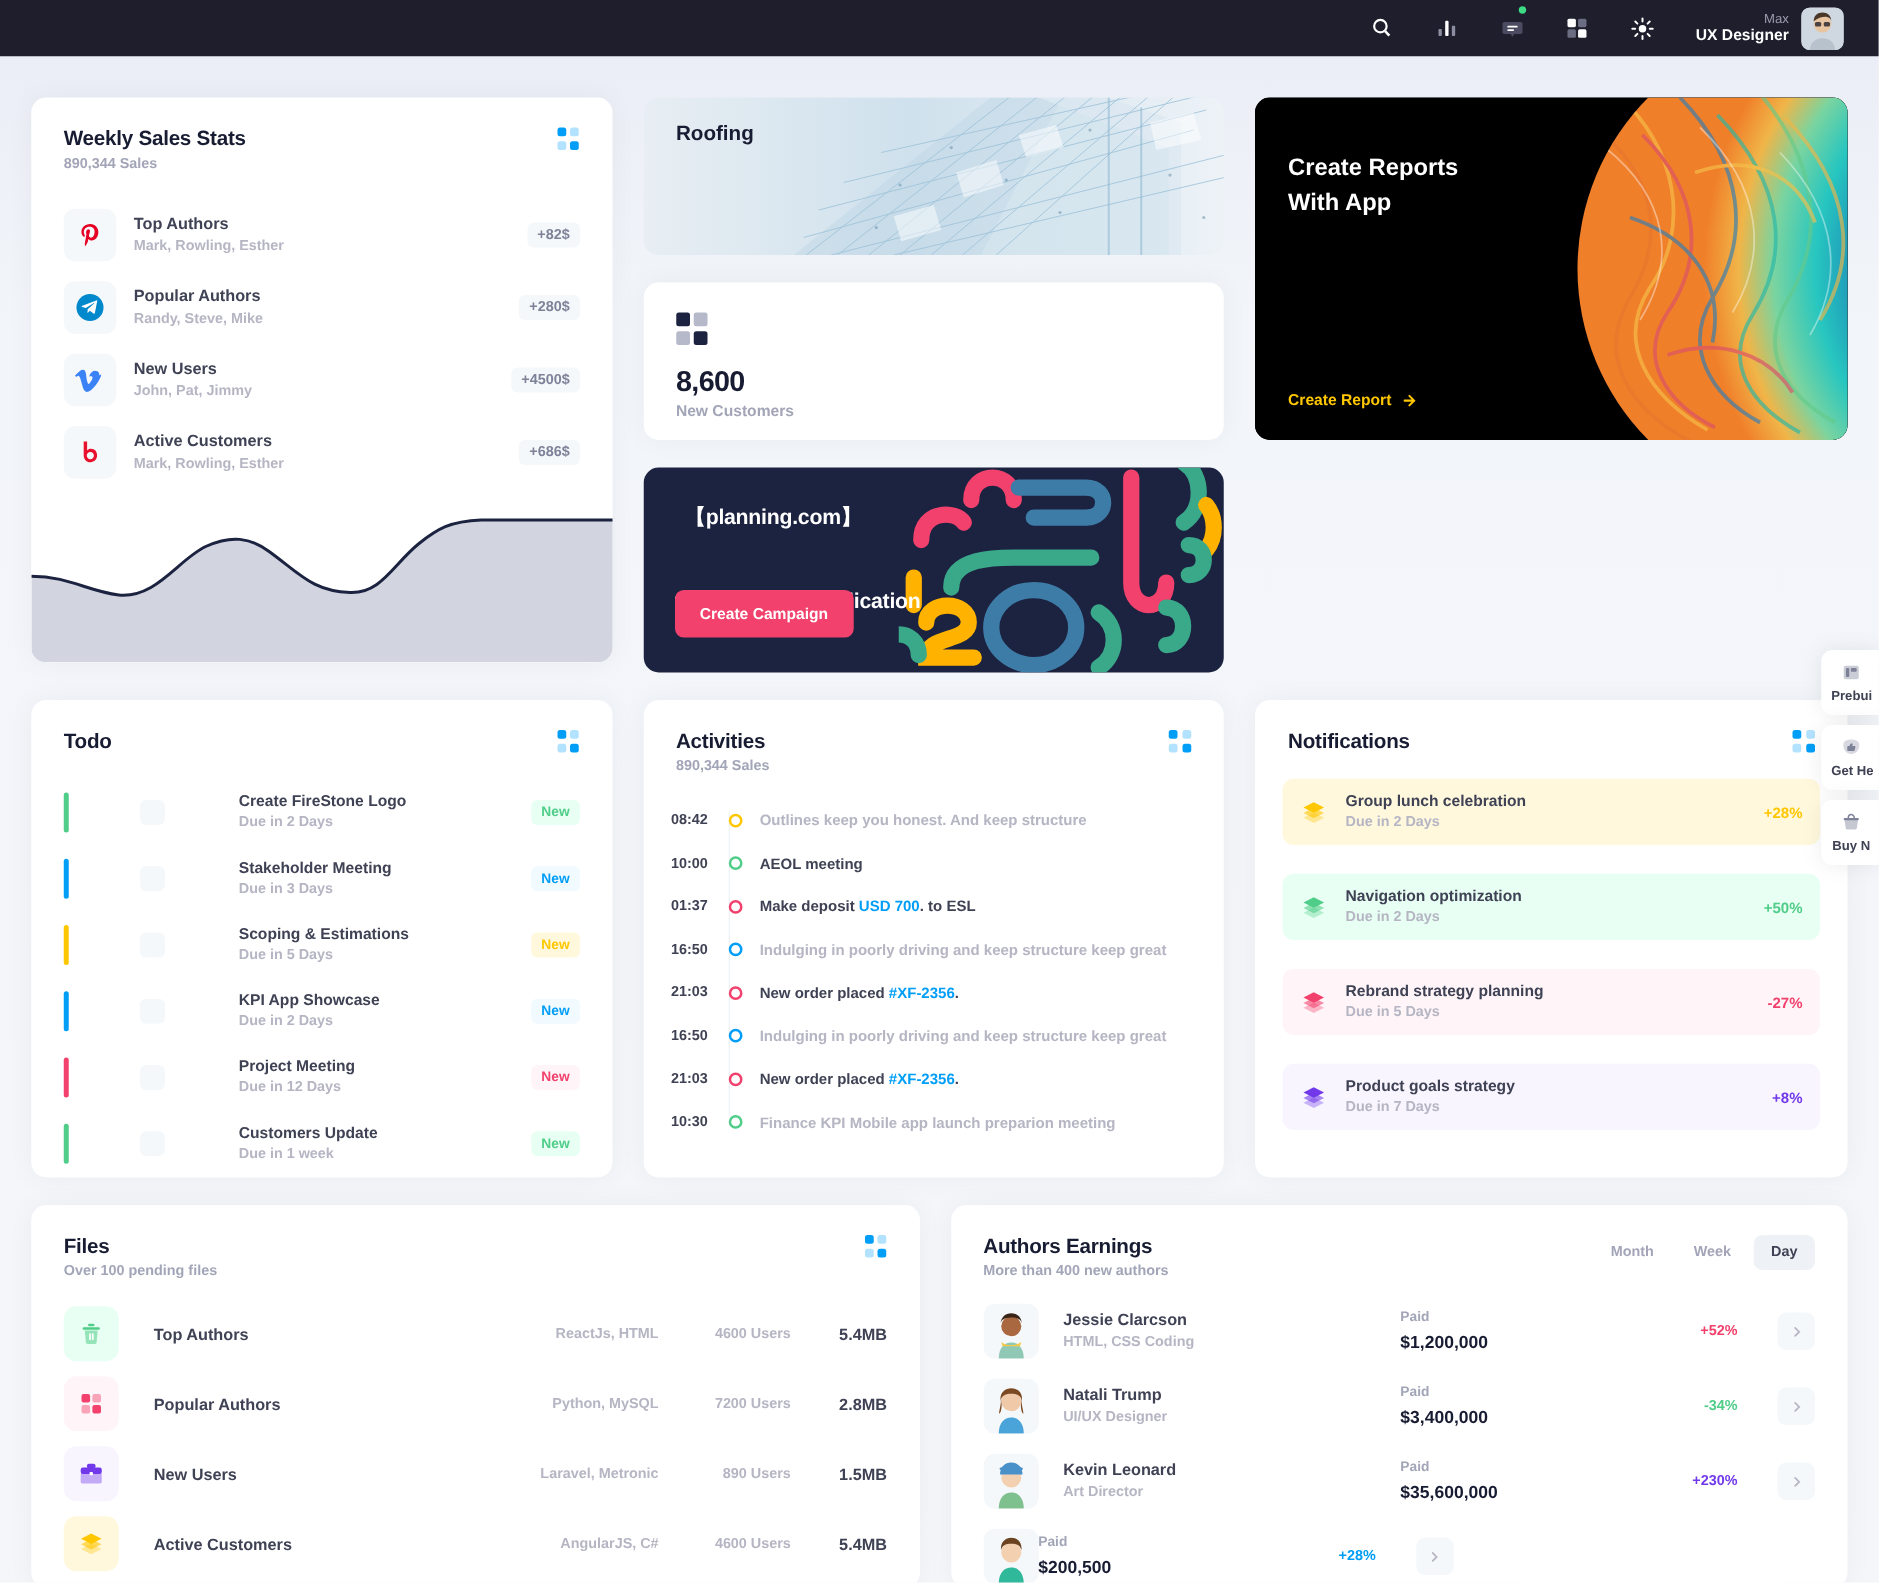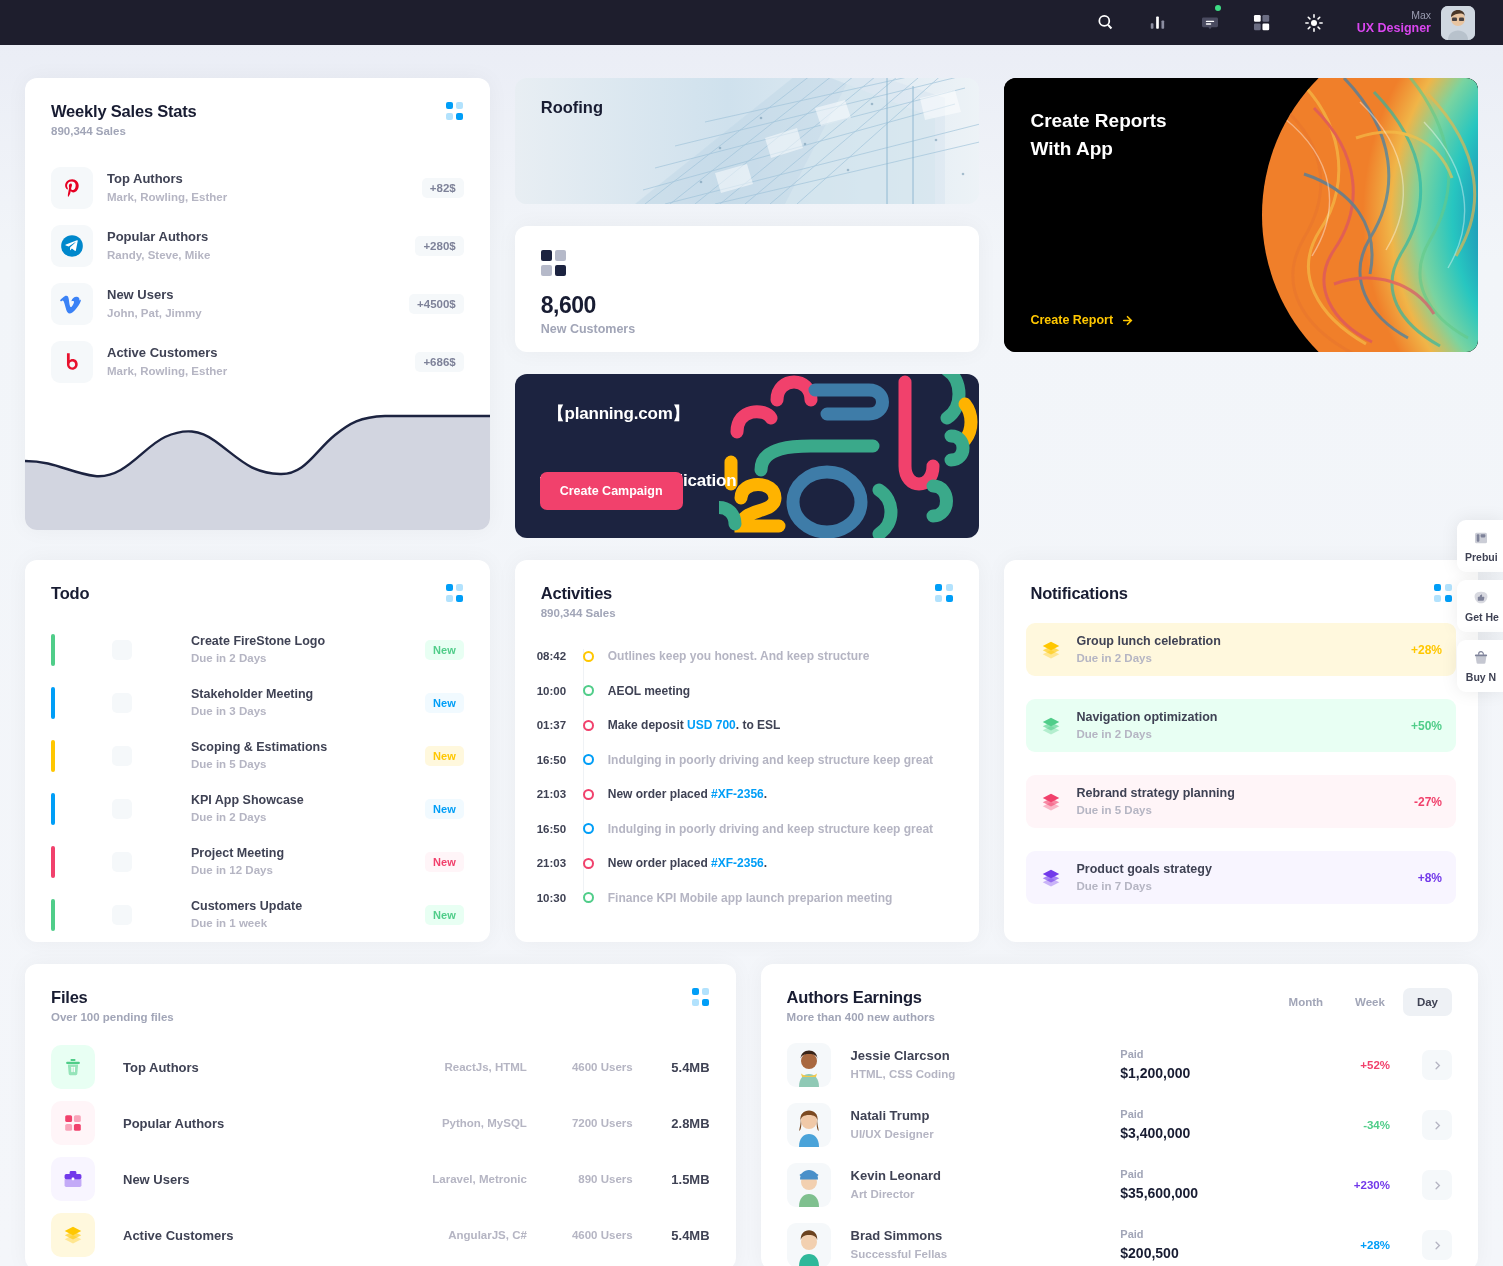--- a/index.html
+++ b/index.html
@@ -26,7 +26,7 @@
   .user-block { display: flex; align-items: center; gap: 10px; }
   .user-text { text-align: right; line-height: 1.15; }
   .user-name { font-size: 10.5px; color: #9a9cb0; }
-  .user-role { font-size: 12.5px; color: #d946ef; font-weight: bold; }
+  .user-role { font-size: 12.5px; color: #ffffff; font-weight: bold; }
   .avatar { width: 34px; height: 34px; border-radius: 7px; overflow: hidden; background: #c9d2dd; }
 
   

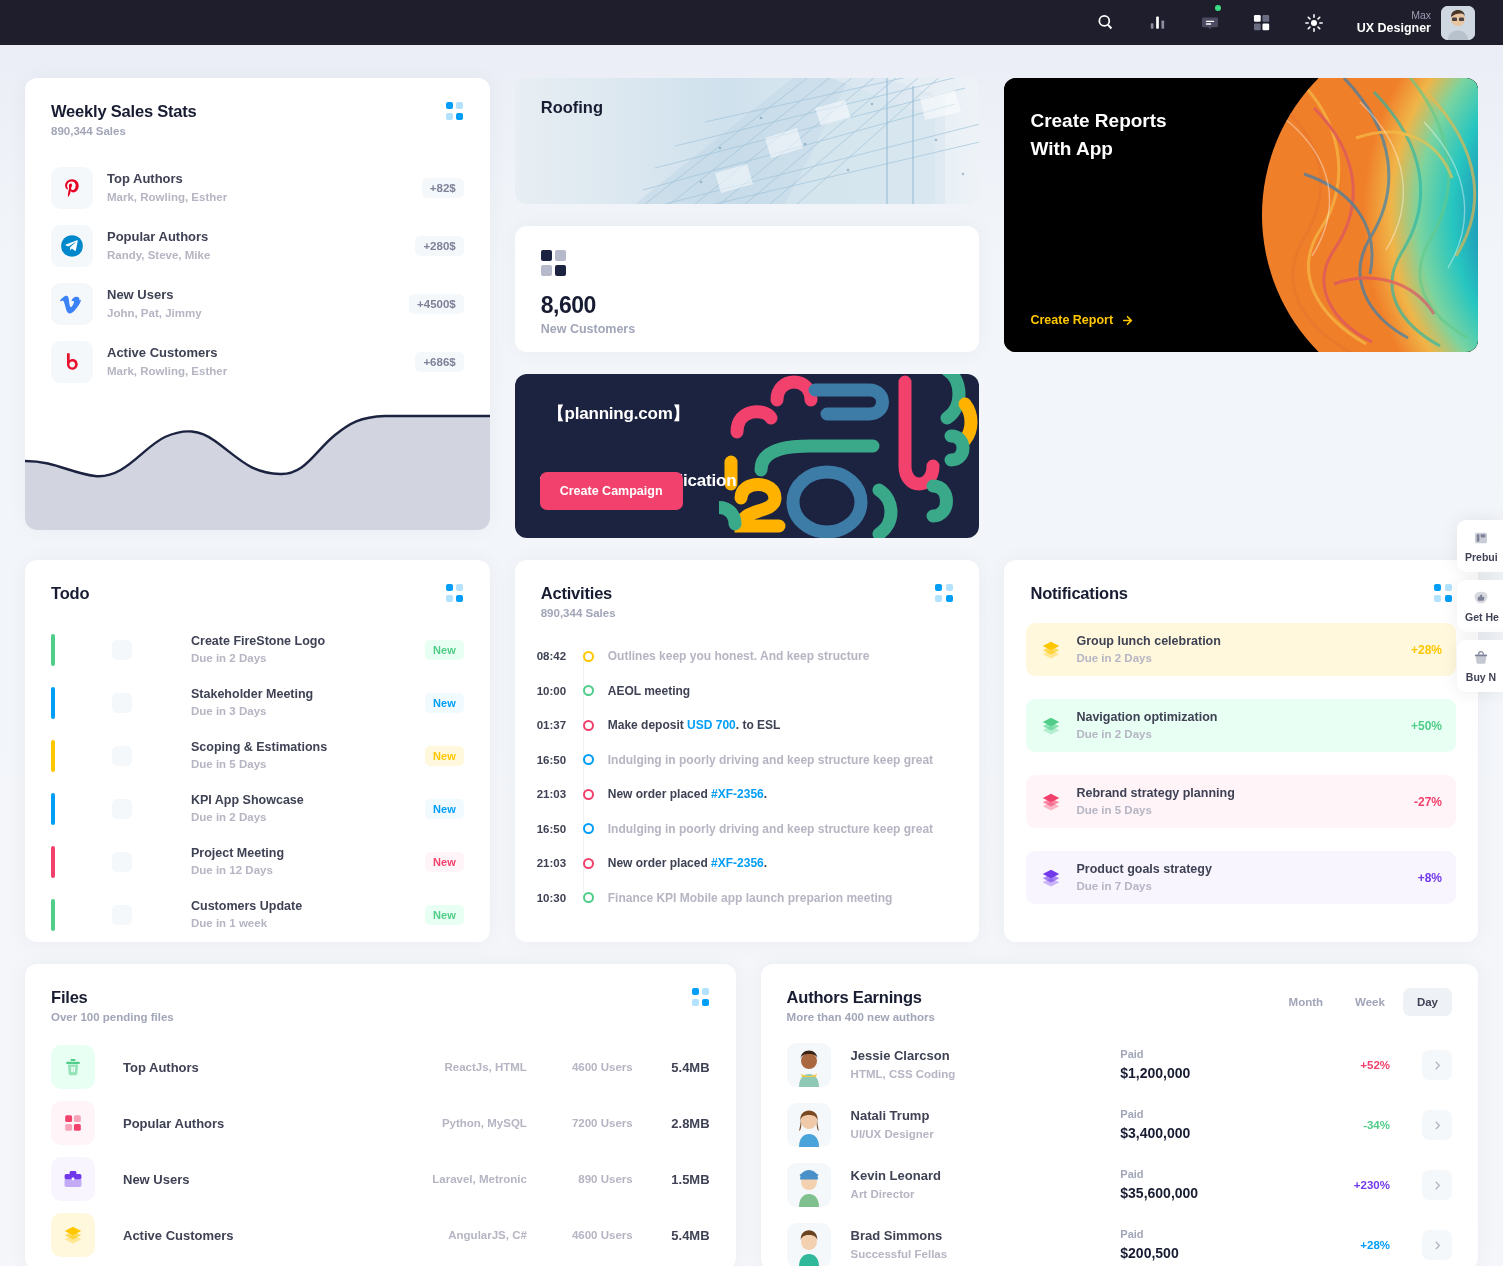--- a/index.html
+++ b/index.html
@@ -76,7 +76,7 @@
   
   #reports-card { height: 274px; border-radius: 12px; overflow: hidden; position: relative; background: #000; }
   .rep-bg { position: absolute; inset: 0; }
-  .rep-title { position: absolute; top: 29px; left: 26px; color: #fff; font-size: 19px;
+  .rep-title { position: absolute; top: 43px; left: 26px; color: #fff; font-size: 19px;
                font-weight: bold; line-height: 1.45; z-index: 2; }
   .rep-link { position: absolute; bottom: 25px; left: 26px; color: #ffc700; font-size: 12.5px;
               font-weight: bold; display: flex; align-items: center; gap: 8px; z-index: 2; cursor: pointer; }

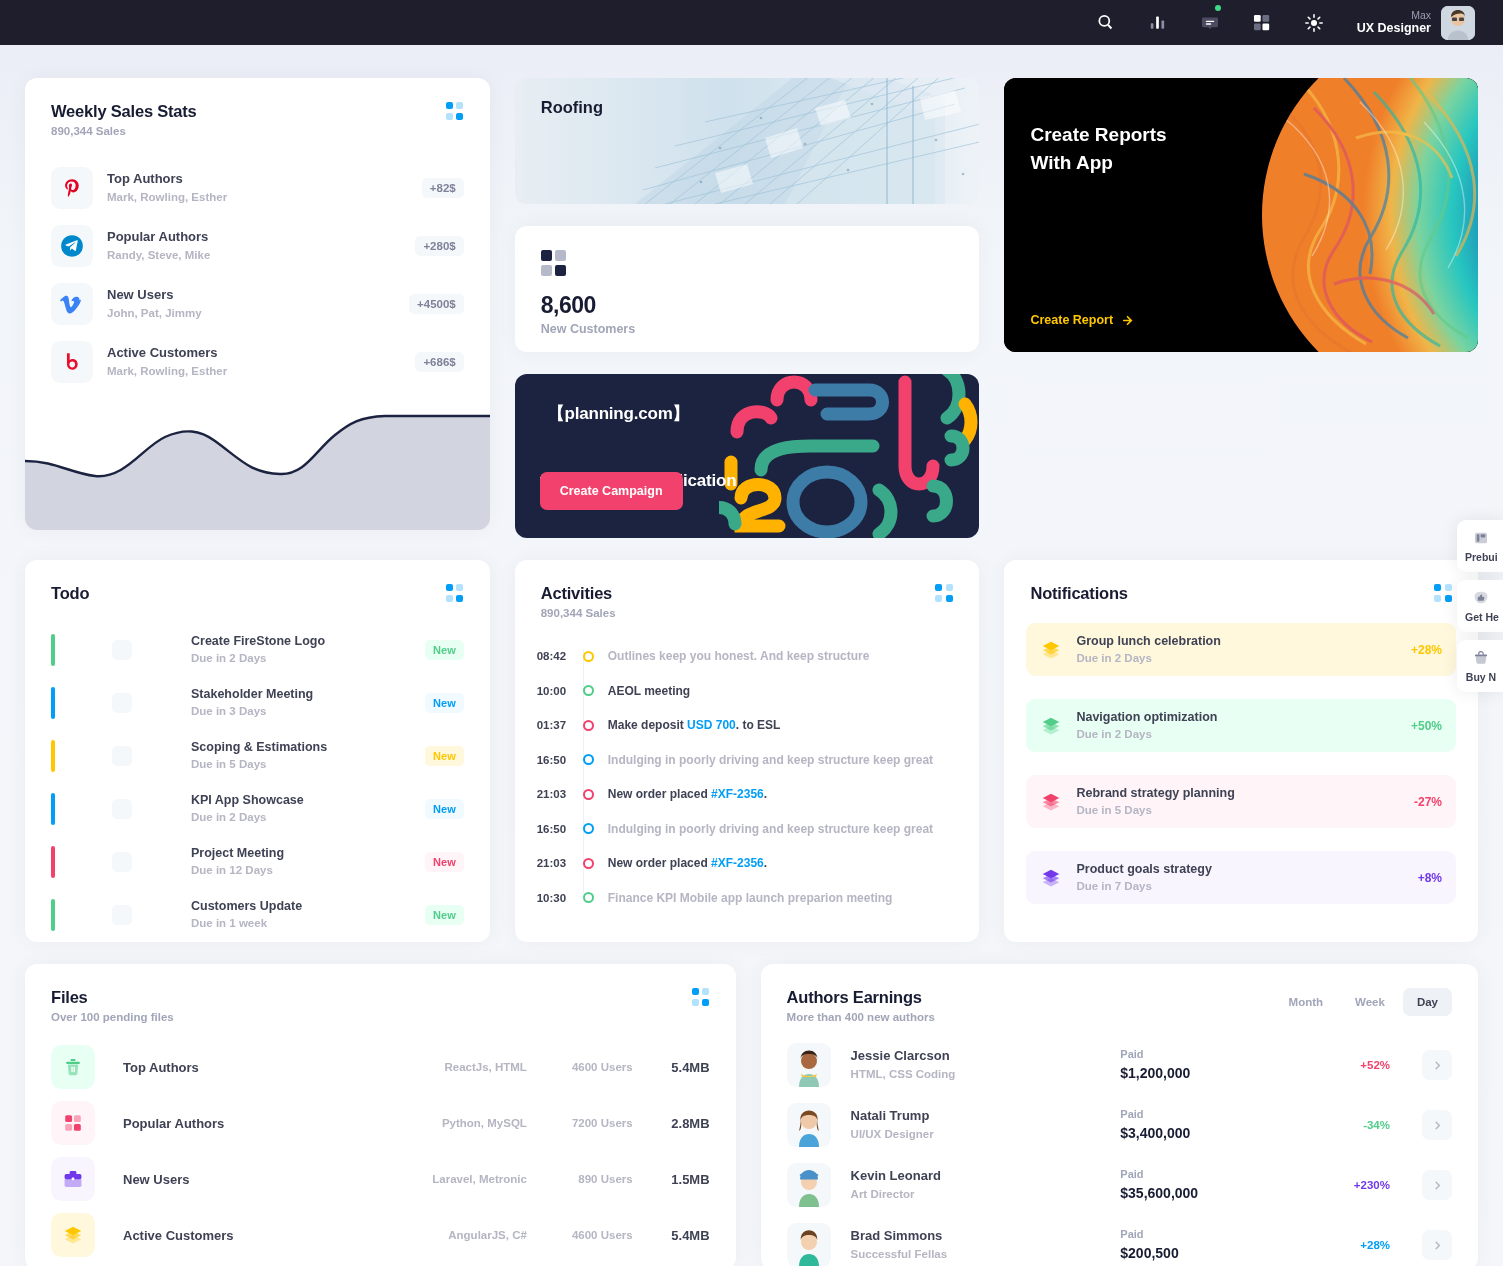--- a/index.html
+++ b/index.html
@@ -822,10 +822,6 @@
               <path d="M9.8 13c-.5-6 3.2-9.8 8.2-9.8S26.7 7 26.2 13c-1-3.5-3.5-5-8.2-5s-7.2 1.5-8.2 5z" fill="#6b4320"></path>
             </svg>
           </div>
-          <div class="auth-txt">
-            <div class="auth-name">Brad Simmons</div>
-            <div class="auth-role">Successful Fellas</div>
-          </div>
           <div class="auth-paid">
             <div class="auth-paid-lbl">Paid</div>
             <div class="auth-amt">$200,500</div>

